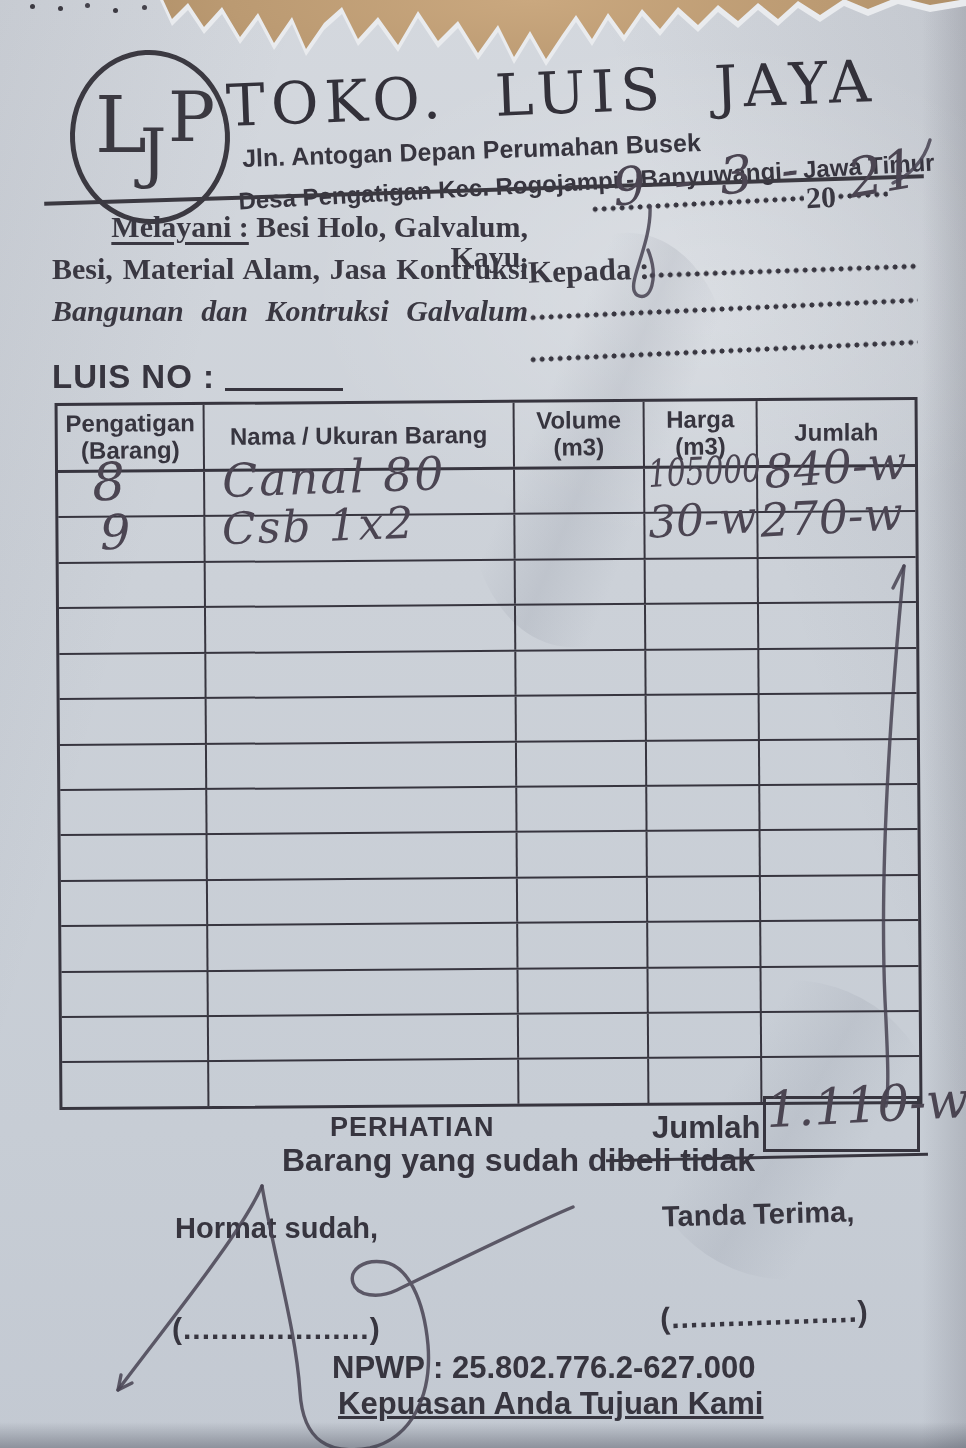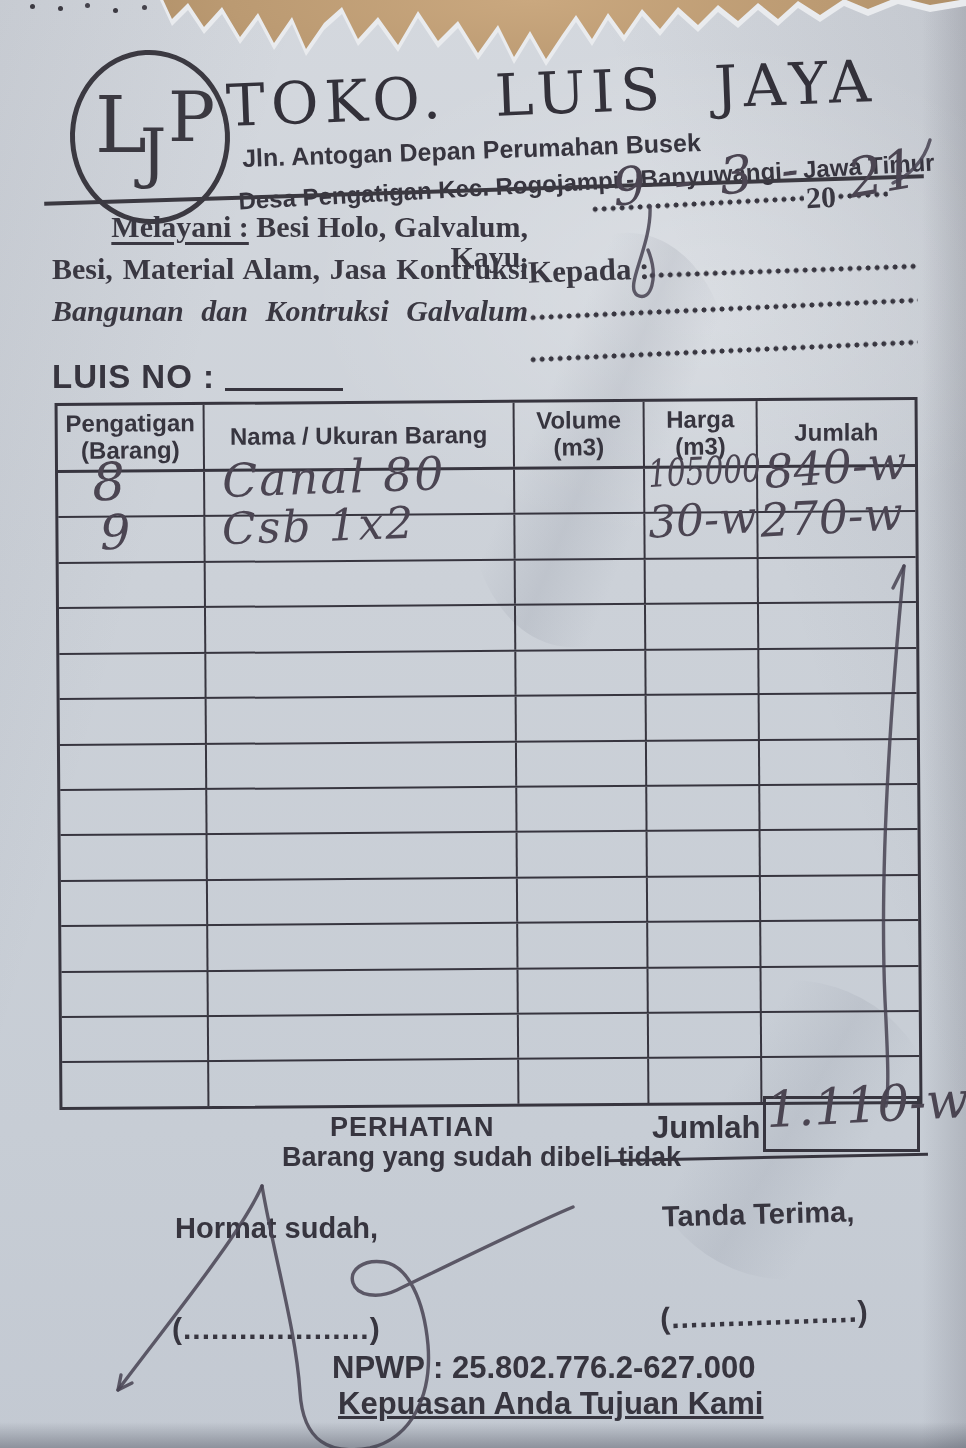--- a/index.html
+++ b/index.html
@@ -105,7 +105,7 @@
   .h-total{left:766px;top:1076px;font-size:50px;transform:rotate(-3deg);}
 
   .perhatian{left:330px;top:1112px;font-size:27px;letter-spacing:1px;}
-  .notice1{left:282px;top:1142px;font-size:27px;}
+  .notice1{left:282px;top:1142px;font-size:32px;}
   .notice2{left:294px;top:1174px;font-size:27px;}
   .total-label{left:652px;top:1110px;font-size:31px;}
   .total-box{left:763px;top:1096px;width:157px;height:56px;border:3px solid var(--ink,#37353f);box-sizing:border-box;}

